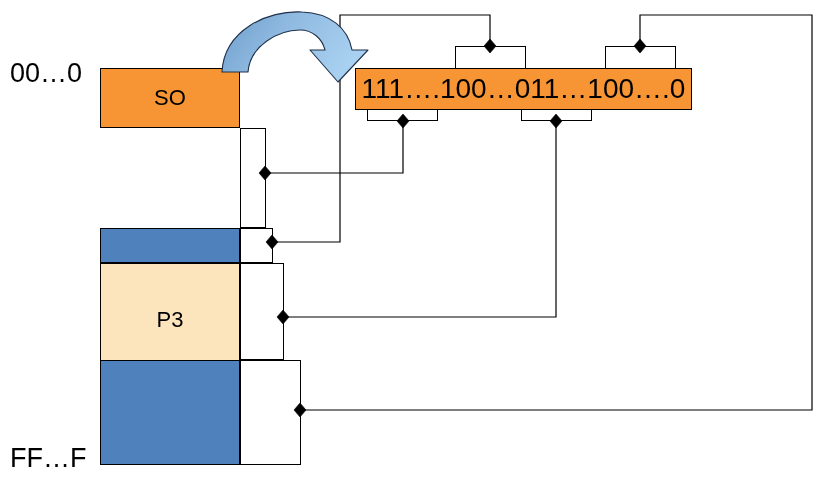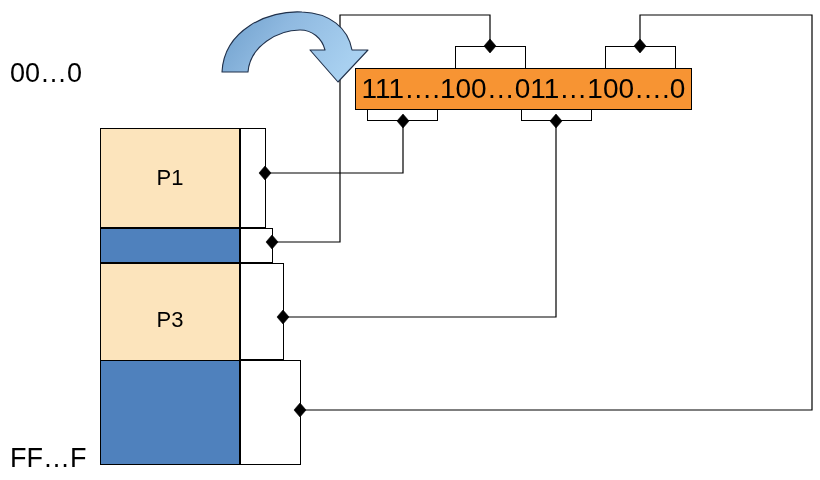--- a/index.html
+++ b/index.html
@@ -109,6 +109,9 @@
     </g>
   </svg>
 
+  <div class="memblock" style="top:68px;height:60px;background:#f79433;">
+    <span>SO</span>
+  </div>
   <div class="memblock" style="top:128px;height:100px;background:#fce4bc;">
     <span>P1</span>
   </div>

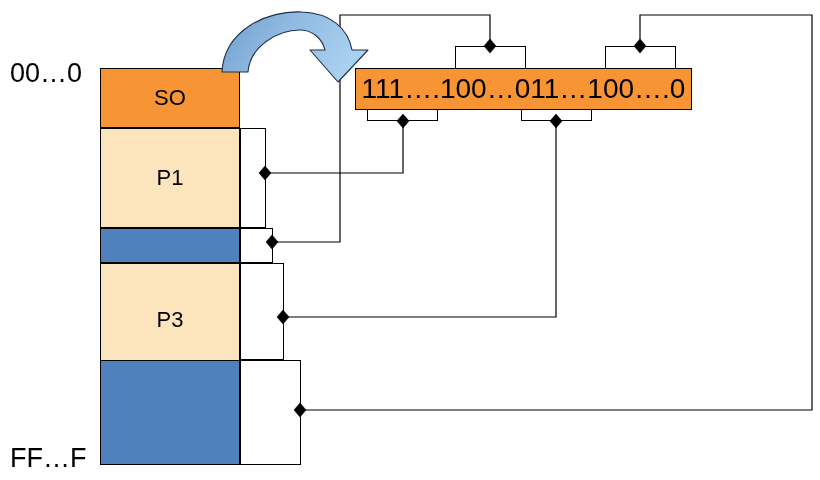--- a/index.html
+++ b/index.html
@@ -112,9 +112,6 @@
   <div class="memblock" style="top:68px;height:60px;background:#f79433;">
     <span>SO</span>
   </div>
-  <div class="memblock" style="top:128px;height:100px;background:#fce4bc;">
-    <span>P1</span>
-  </div>
   <div class="memblock" style="top:228px;height:35px;background:#4f81bd;">
     <span></span>
   </div>

